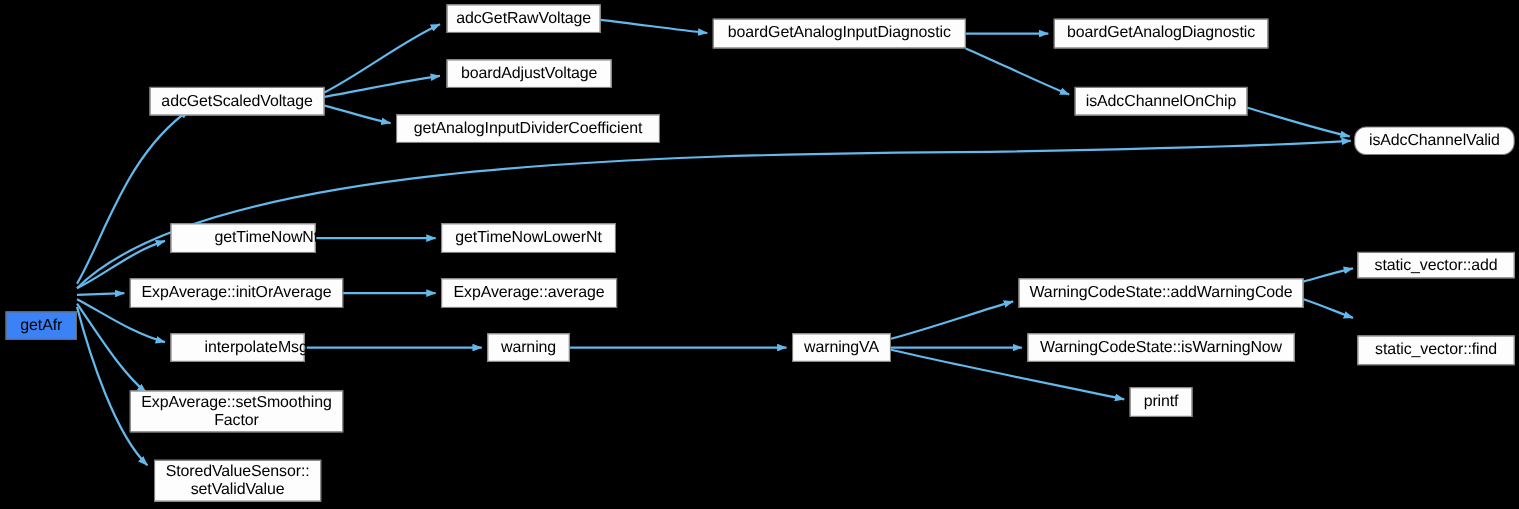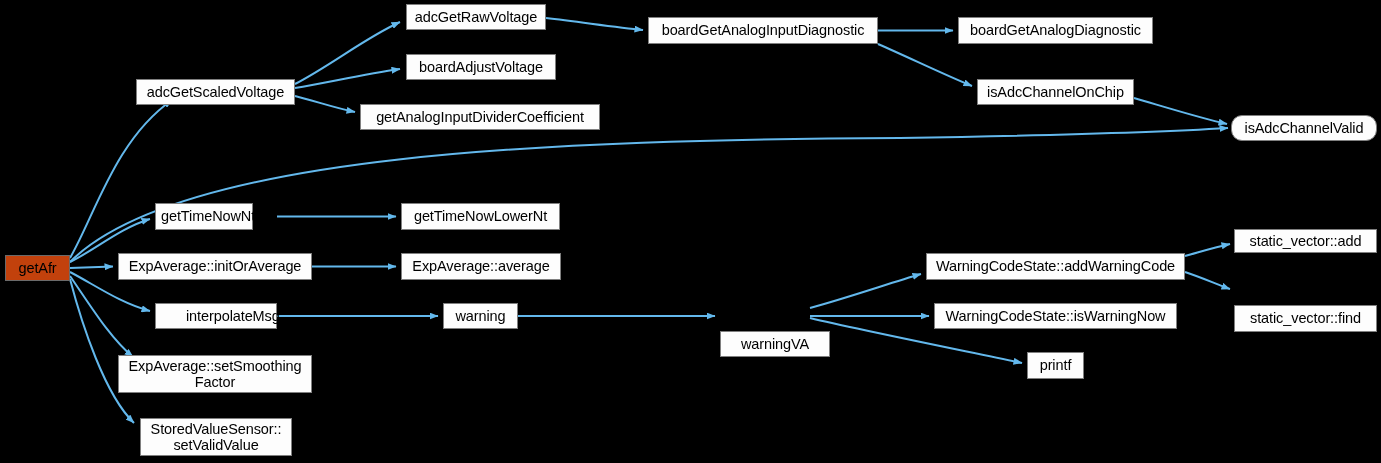--- a/index.html
+++ b/index.html
@@ -94,7 +94,7 @@
       <div class="node" style="left: 958px; top: 17px; width: 195px; height: 27px;"><span class="node-label">boardGetAnalogDiagnostic</span></div>
       <div class="node" style="left: 977px; top: 79px; width: 157px; height: 26px;"><span class="node-label">isAdcChannelOnChip</span></div>
       <div class="node" style="left: 1231px; top: 115px; width: 146px; height: 26px; border-radius: 11px;"><span class="node-label">isAdcChannelValid</span></div>
-      <div class="node" style="left: 155px; top: 203px; width: 98px; height: 27px;"><span class="node-label">getTimeNowNt</span></div>
+      <div class="node" style="left: 155px; top: 203px; width: 132px; height: 27px; padding-left: 34px;"><span class="node-label">getTimeNowNt</span></div>
       <div class="node" style="left: 401px; top: 203px; width: 159px; height: 27px;"><span class="node-label">getTimeNowLowerNt</span></div>
       <div class="node" style="left: 118px; top: 253px; width: 194px; height: 27px;"><span class="node-label">ExpAverage::initOrAverage</span></div>
       <div class="node" style="left: 401px; top: 253px; width: 160px; height: 27px;"><span class="node-label">ExpAverage::average</span></div>

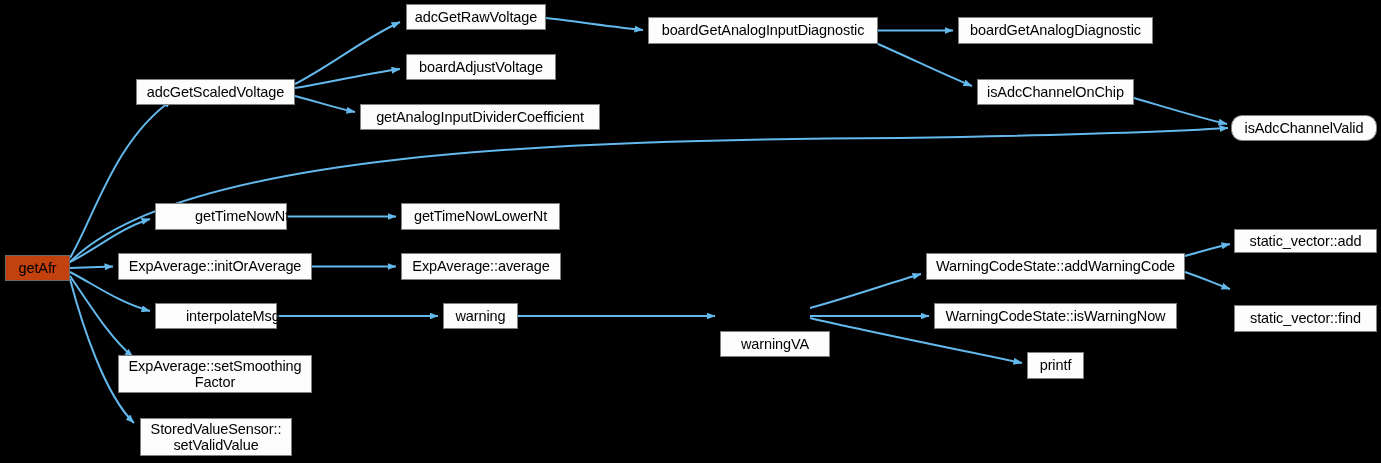--- a/index.html
+++ b/index.html
@@ -40,8 +40,9 @@
     z-index: 2;
   }
   .node.root {
-    background: #c2410c;
+    background: #3b82f6;
     border: 1px solid #6a6a6a;
+    margin-top: 28px;
   }
   .node-label {
     display: block;

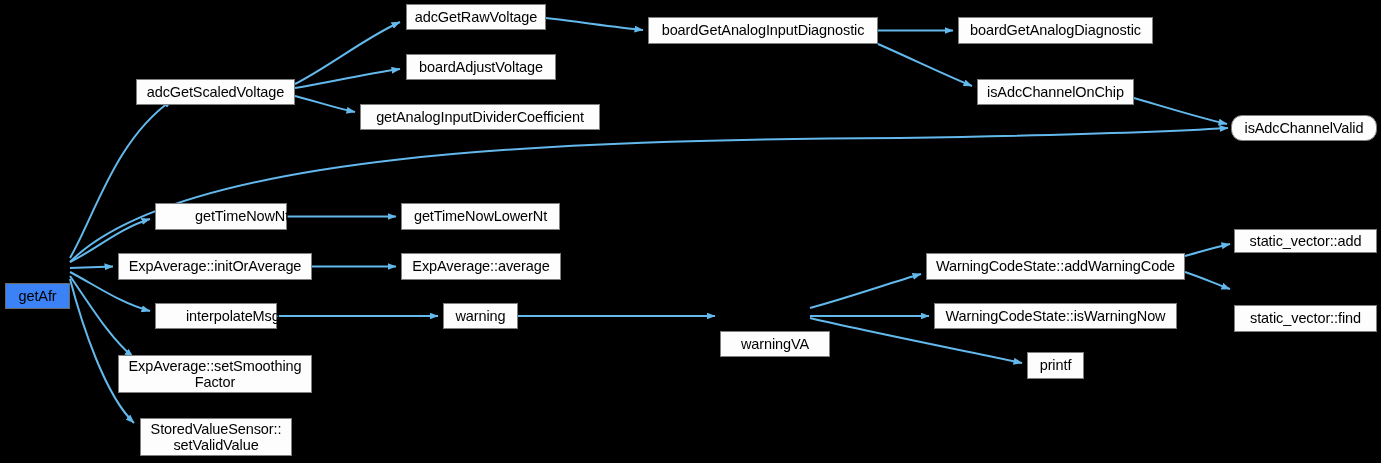--- a/index.html
+++ b/index.html
@@ -101,7 +101,7 @@
       <div class="node" style="left: 401px; top: 253px; width: 160px; height: 27px;"><span class="node-label">ExpAverage::average</span></div>
       <div class="node" style="left: 155px; top: 303px; width: 122px; height: 26px; padding-left: 25px;"><span class="node-label">interpolateMsg</span></div>
       <div class="node" style="left: 443px; top: 303px; width: 75px; height: 26px;"><span class="node-label">warning</span></div>
-      <div class="node" style="left: 720px; top: 303px; width: 110px; height: 26px; margin-top: 28px;"><span class="node-label">warningVA</span></div>
+      <div class="node" style="left: 720px; top: 303px; width: 90px; height: 26px;"><span class="node-label">warningVA</span></div>
       <div class="node" style="left: 926px; top: 253px; width: 259px; height: 27px;"><span class="node-label">WarningCodeState::addWarningCode</span></div>
       <div class="node" style="left: 934px; top: 303px; width: 243px; height: 26px;"><span class="node-label">WarningCodeState::isWarningNow</span></div>
       <div class="node" style="left: 1027px; top: 352px; width: 57px; height: 27px;"><span class="node-label">printf</span></div>

